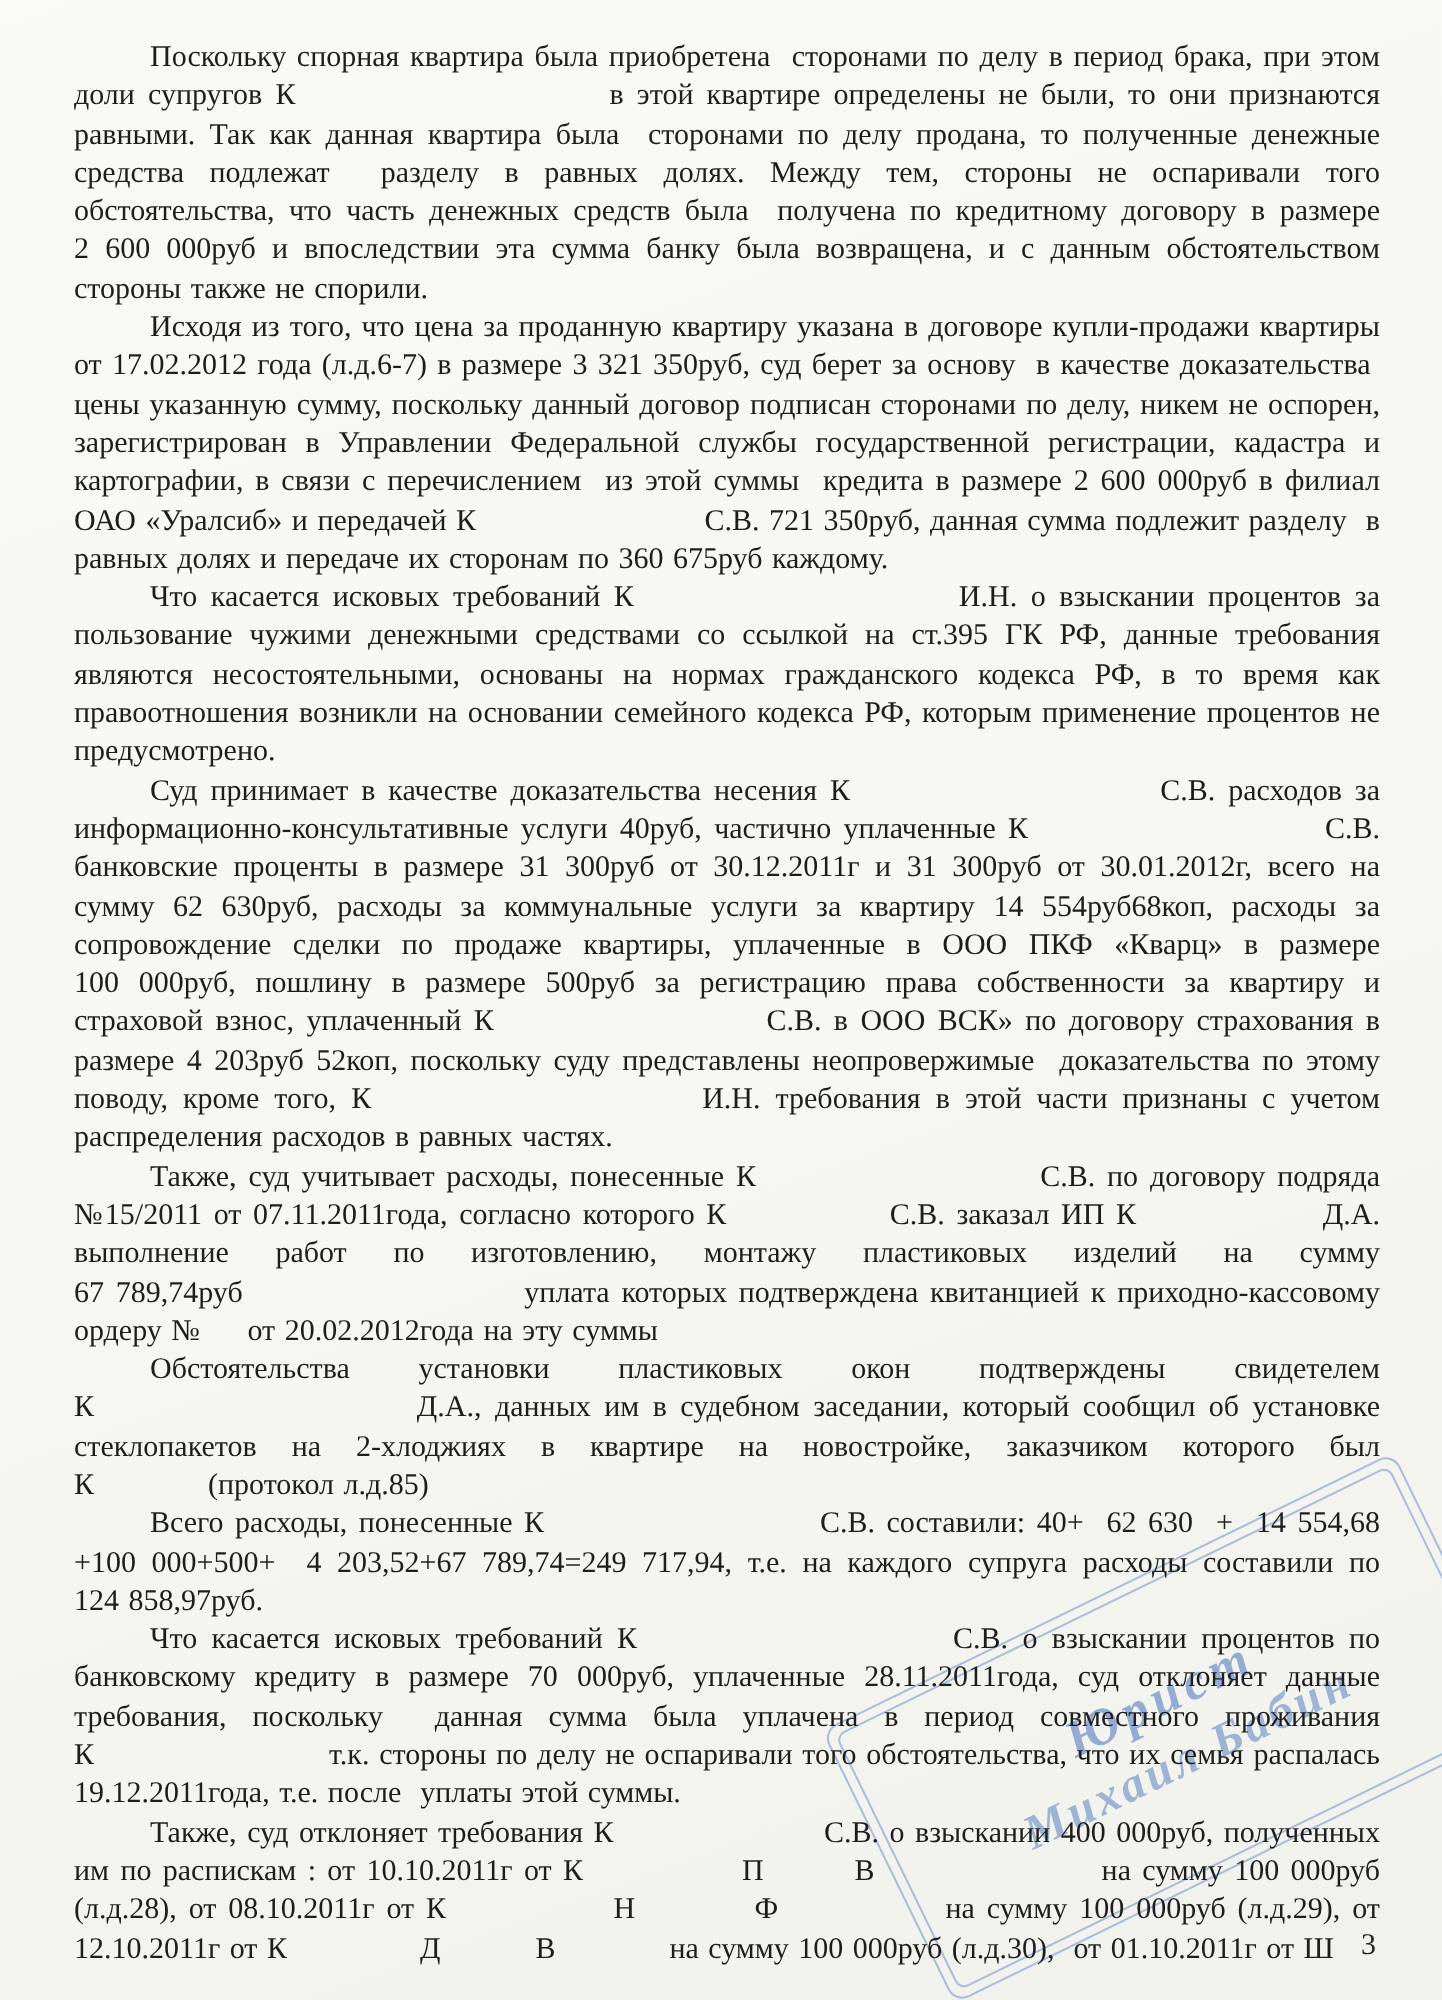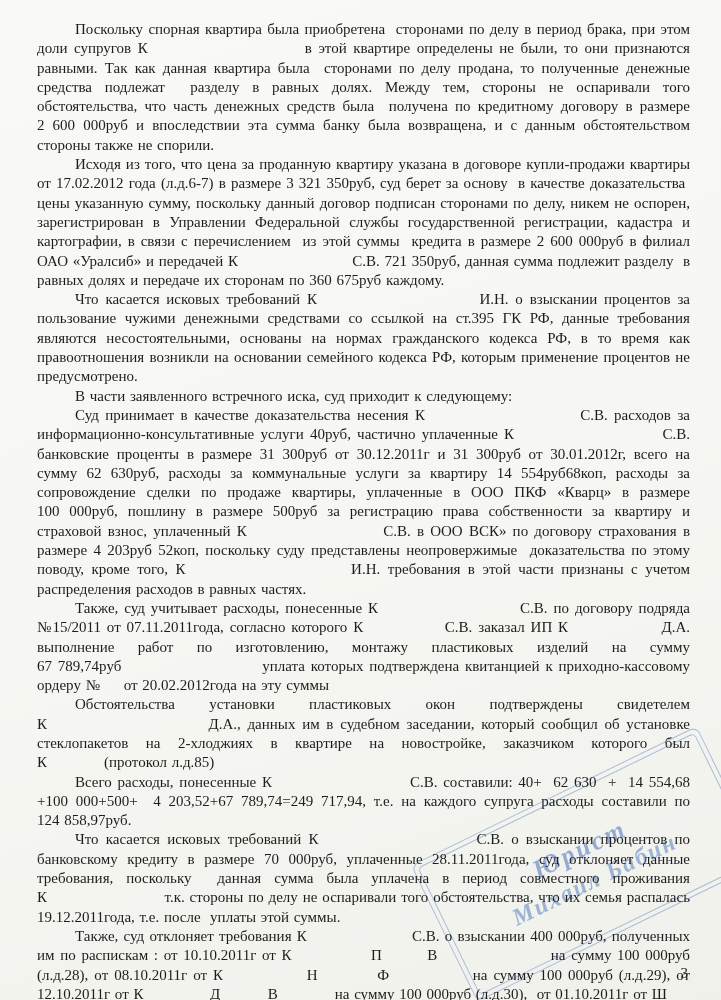--- a/index.html
+++ b/index.html
@@ -60,7 +60,6 @@
     <p>Поскольку спорная квартира была приобретена&nbsp; сторонами по делу в период брака, при этом доли супругов К&nbsp;&nbsp;&nbsp;&nbsp;&nbsp;&nbsp;&nbsp;&nbsp;&nbsp;&nbsp;&nbsp;&nbsp;&nbsp;&nbsp;&nbsp;&nbsp;&nbsp;&nbsp;&nbsp;&nbsp;&nbsp;&nbsp;&nbsp;&nbsp;в этой квартире определены не были, то они признаются равными. Так как данная квартира была&nbsp; сторонами по делу продана, то полученные денежные средства подлежат&nbsp; разделу в равных долях. Между тем, стороны не оспаривали того обстоятельства, что часть денежных средств была&nbsp; получена по кредитному договору в размере 2&nbsp;600&nbsp;000руб и впоследствии эта сумма банку была возвращена, и с данным обстоятельством стороны также не спорили.</p>
     <p>Исходя из того, что цена за проданную квартиру указана в договоре купли-продажи квартиры от 17.02.2012 года (л.д.6-7) в размере 3&nbsp;321&nbsp;350руб, суд берет за основу&nbsp; в качестве доказательства&nbsp; цены указанную сумму, поскольку данный договор подписан сторонами по делу, никем не оспорен, зарегистрирован в Управлении Федеральной службы государственной регистрации, кадастра и картографии, в связи с перечислением&nbsp; из этой суммы&nbsp; кредита в размере 2&nbsp;600&nbsp;000руб в филиал ОАО «Уралсиб» и передачей К&nbsp;&nbsp;&nbsp;&nbsp;&nbsp;&nbsp;&nbsp;&nbsp;&nbsp;&nbsp;&nbsp;&nbsp;&nbsp;&nbsp;&nbsp;&nbsp;&nbsp;&nbsp;&nbsp;&nbsp;&nbsp;&nbsp;&nbsp;&nbsp;С.В. 721&nbsp;350руб, данная сумма подлежит разделу&nbsp; в равных долях и передаче их сторонам по 360&nbsp;675руб каждому.</p>
     <p>Что касается исковых требований К&nbsp;&nbsp;&nbsp;&nbsp;&nbsp;&nbsp;&nbsp;&nbsp;&nbsp;&nbsp;&nbsp;&nbsp;&nbsp;&nbsp;&nbsp;&nbsp;&nbsp;&nbsp;&nbsp;&nbsp;&nbsp;&nbsp;&nbsp;&nbsp;И.Н. о взыскании процентов за пользование чужими денежными средствами со ссылкой на ст.395 ГК РФ, данные требования являются несостоятельными, основаны на нормах гражданского кодекса РФ, в то время как правоотношения возникли на основании семейного кодекса РФ, которым применение процентов не предусмотрено.</p>
-    <p>В части заявленного встречного иска, суд приходит к следующему:</p>
     <p>Суд принимает в качестве доказательства несения К&nbsp;&nbsp;&nbsp;&nbsp;&nbsp;&nbsp;&nbsp;&nbsp;&nbsp;&nbsp;&nbsp;&nbsp;&nbsp;&nbsp;&nbsp;&nbsp;&nbsp;&nbsp;&nbsp;&nbsp;&nbsp;&nbsp;&nbsp;&nbsp;С.В. расходов за информационно-консультативные услуги 40руб, частично уплаченные К&nbsp;&nbsp;&nbsp;&nbsp;&nbsp;&nbsp;&nbsp;&nbsp;&nbsp;&nbsp;&nbsp;&nbsp;&nbsp;&nbsp;&nbsp;&nbsp;&nbsp;&nbsp;&nbsp;&nbsp;&nbsp;&nbsp;&nbsp;&nbsp;С.В. банковские проценты в размере 31&nbsp;300руб от 30.12.2011г и 31&nbsp;300руб от 30.01.2012г, всего на сумму 62&nbsp;630руб, расходы за коммунальные услуги за квартиру 14&nbsp;554руб68коп, расходы за сопровождение сделки по продаже квартиры, уплаченные в ООО ПКФ «Кварц» в размере 100&nbsp;000руб, пошлину в размере 500руб за регистрацию права собственности за квартиру и страховой взнос, уплаченный К&nbsp;&nbsp;&nbsp;&nbsp;&nbsp;&nbsp;&nbsp;&nbsp;&nbsp;&nbsp;&nbsp;&nbsp;&nbsp;&nbsp;&nbsp;&nbsp;&nbsp;&nbsp;&nbsp;&nbsp;&nbsp;&nbsp;С.В. в ООО ВСК» по договору страхования в размере 4&nbsp;203руб 52коп, поскольку суду представлены неопровержимые&nbsp; доказательства по этому поводу, кроме того, К&nbsp;&nbsp;&nbsp;&nbsp;&nbsp;&nbsp;&nbsp;&nbsp;&nbsp;&nbsp;&nbsp;&nbsp;&nbsp;&nbsp;&nbsp;&nbsp;&nbsp;&nbsp;&nbsp;&nbsp;&nbsp;&nbsp;И.Н. требования в этой части признаны с учетом распределения расходов в равных частях.</p>
     <p>Также, суд учитывает расходы, понесенные К&nbsp;&nbsp;&nbsp;&nbsp;&nbsp;&nbsp;&nbsp;&nbsp;&nbsp;&nbsp;&nbsp;&nbsp;&nbsp;&nbsp;&nbsp;&nbsp;&nbsp;&nbsp;&nbsp;&nbsp;&nbsp;&nbsp;&nbsp;&nbsp;С.В. по договору подряда №15/2011 от 07.11.2011года, согласно которого К&nbsp;&nbsp;&nbsp;&nbsp;&nbsp;&nbsp;&nbsp;&nbsp;&nbsp;&nbsp;&nbsp;&nbsp;&nbsp;&nbsp;С.В. заказал ИП К&nbsp;&nbsp;&nbsp;&nbsp;&nbsp;&nbsp;&nbsp;&nbsp;&nbsp;&nbsp;&nbsp;&nbsp;&nbsp;&nbsp;&nbsp;&nbsp;Д.А. выполнение работ по изготовлению, монтажу пластиковых изделий на сумму 67&nbsp;789,74руб&nbsp;&nbsp;&nbsp;&nbsp;&nbsp;&nbsp;&nbsp;&nbsp;&nbsp;&nbsp;&nbsp;&nbsp;&nbsp;&nbsp;&nbsp;&nbsp;&nbsp;&nbsp;&nbsp;&nbsp;&nbsp;&nbsp;&nbsp;&nbsp;уплата которых подтверждена квитанцией к приходно-кассовому ордеру №&nbsp;&nbsp;&nbsp;&nbsp;&nbsp;от 20.02.2012года на эту суммы</p>
     <p>Обстоятельства установки пластиковых окон подтверждены свидетелем К&nbsp;&nbsp;&nbsp;&nbsp;&nbsp;&nbsp;&nbsp;&nbsp;&nbsp;&nbsp;&nbsp;&nbsp;&nbsp;&nbsp;&nbsp;&nbsp;&nbsp;&nbsp;&nbsp;&nbsp;&nbsp;&nbsp;&nbsp;&nbsp;Д.А., данных им в судебном заседании, который сообщил об установке стеклопакетов на 2-хлоджиях в квартире на новостройке, заказчиком которого был К&nbsp;&nbsp;&nbsp;&nbsp;&nbsp;&nbsp;&nbsp;&nbsp;&nbsp;&nbsp;&nbsp;&nbsp;(протокол л.д.85)</p>

